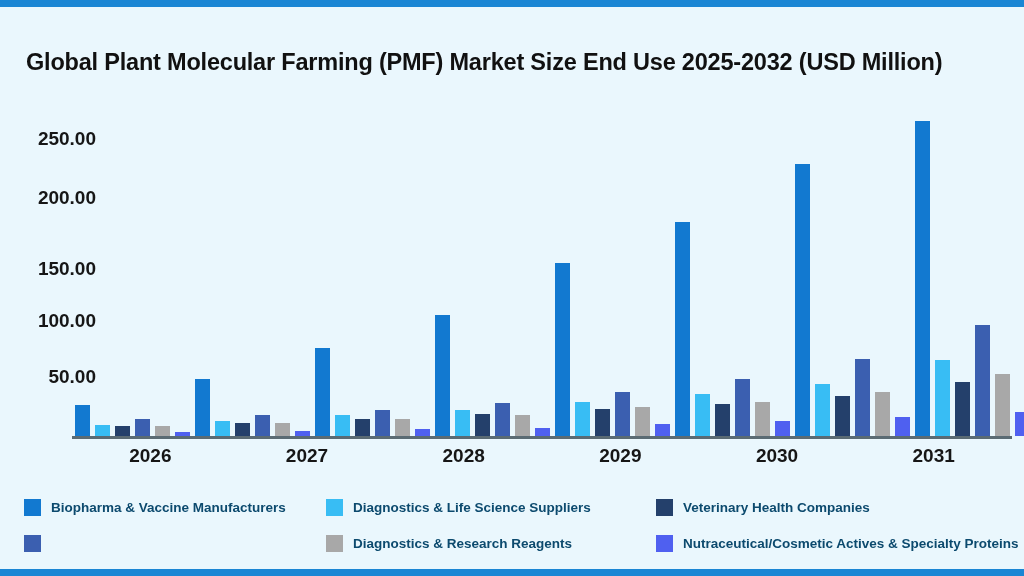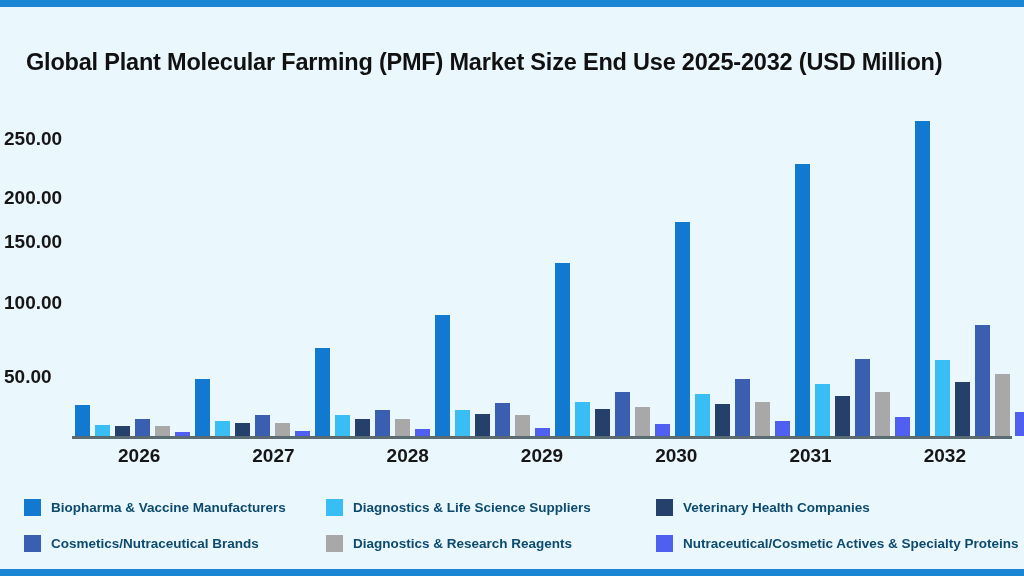--- a/index.html
+++ b/index.html
@@ -24,7 +24,7 @@
   .plot{position:absolute;left:0;top:0;width:1024px;height:470px;}
   .ylabels{position:absolute;left:0;top:0;width:96px;height:470px;}
   .ytick{
-    position:absolute;right:0;width:92px;text-align:left;
+    position:absolute;right:0;width:92px;text-align:right;
     font-size:19px;font-weight:bold;color:#161616;
     transform:translateY(-50%);
   }

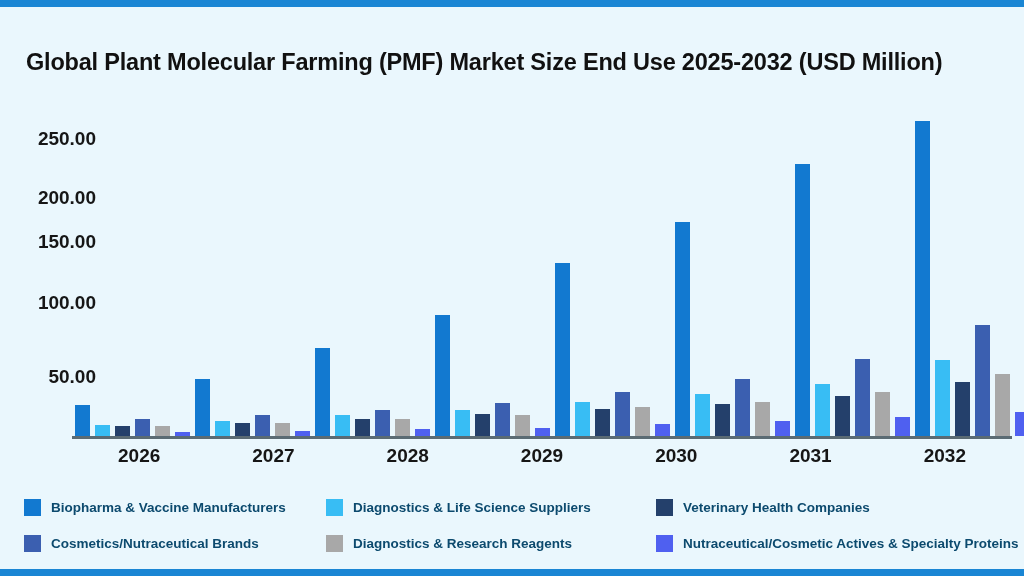--- a/index.html
+++ b/index.html
@@ -76,7 +76,7 @@
     <div class="ylabels">
         <div class="ytick" style="top: 369.5px;">50.00</div>
         <div class="ytick" style="top: 296px;">100.00</div>
-        <div class="ytick" style="top: 235px;">150.00</div>
+        <div class="ytick" style="top: 262px;">150.00</div>
         <div class="ytick" style="top: 191px;">200.00</div>
         <div class="ytick" style="top: 131.5px;">250.00</div>
       </div>

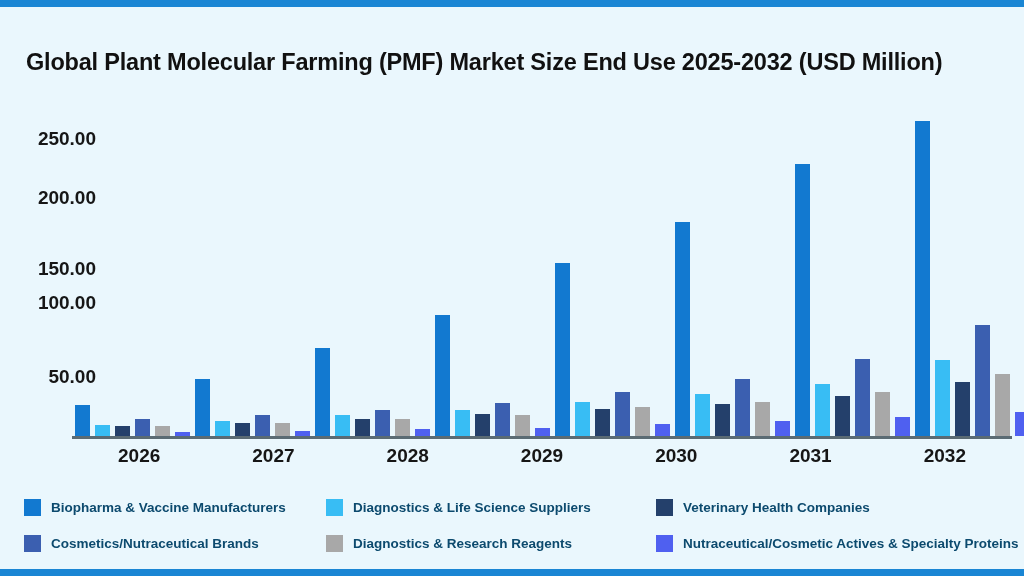--- a/index.html
+++ b/index.html
@@ -75,7 +75,7 @@
   <div class="plot">
     <div class="ylabels">
         <div class="ytick" style="top: 369.5px;">50.00</div>
-        <div class="ytick" style="top: 296px;">100.00</div>
+        <div class="ytick" style="top: 314px;">100.00</div>
         <div class="ytick" style="top: 262px;">150.00</div>
         <div class="ytick" style="top: 191px;">200.00</div>
         <div class="ytick" style="top: 131.5px;">250.00</div>

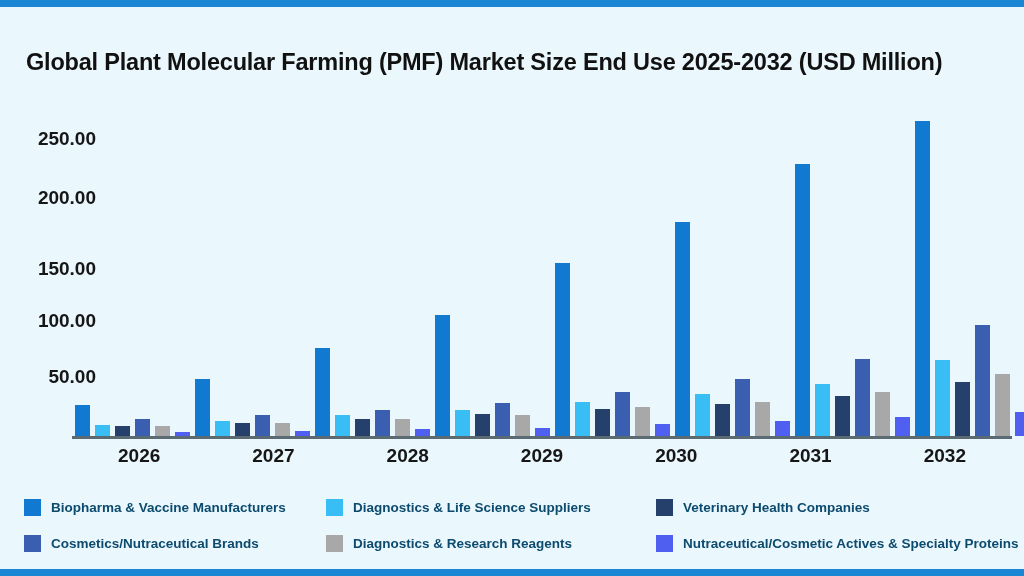--- a/index.html
+++ b/index.html
@@ -154,7 +154,6 @@
         <div class="xlab">2029</div>
         <div class="xlab">2030</div>
         <div class="xlab">2031</div>
-        <div class="xlab">2032</div>
       </div>
   </div>
 

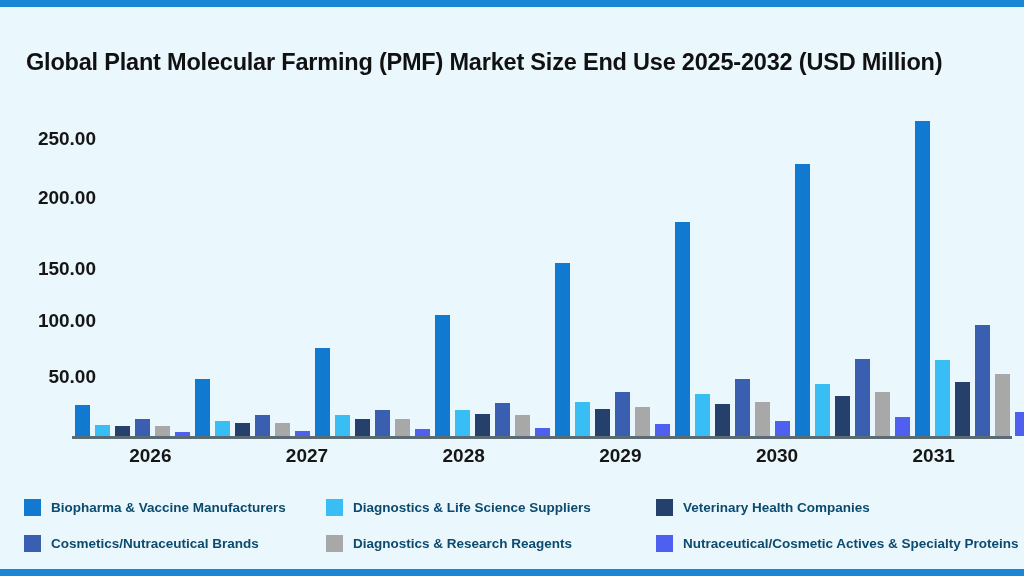--- a/index.html
+++ b/index.html
@@ -175,7 +175,6 @@
       <div class="legend-row">
         <div class="legend-item col1">
           <span class="swatch" style="background: rgb(59, 95, 176);"></span>
-          <span class="legend-label">Cosmetics/Nutraceutical Brands</span>
         </div>
         <div class="legend-item col2">
           <span class="swatch" style="background: rgb(168, 168, 168);"></span>

